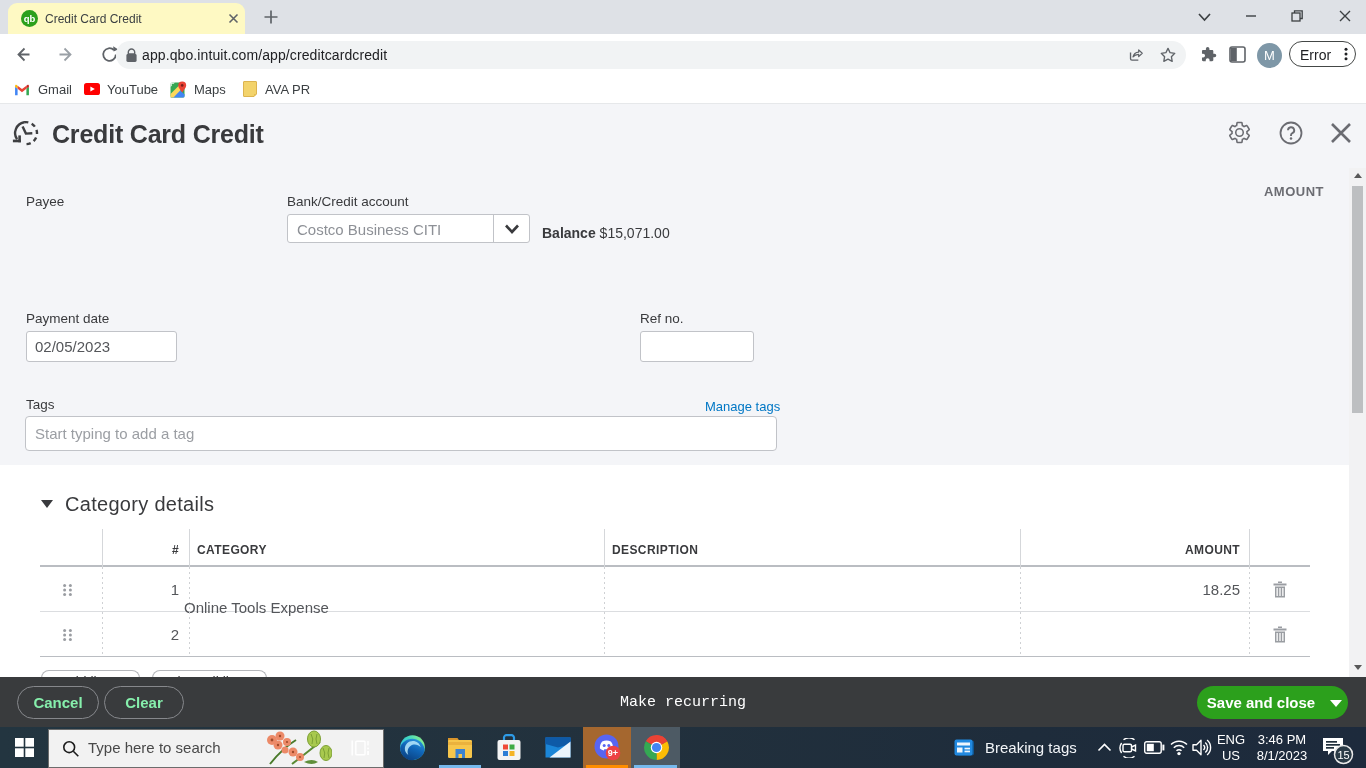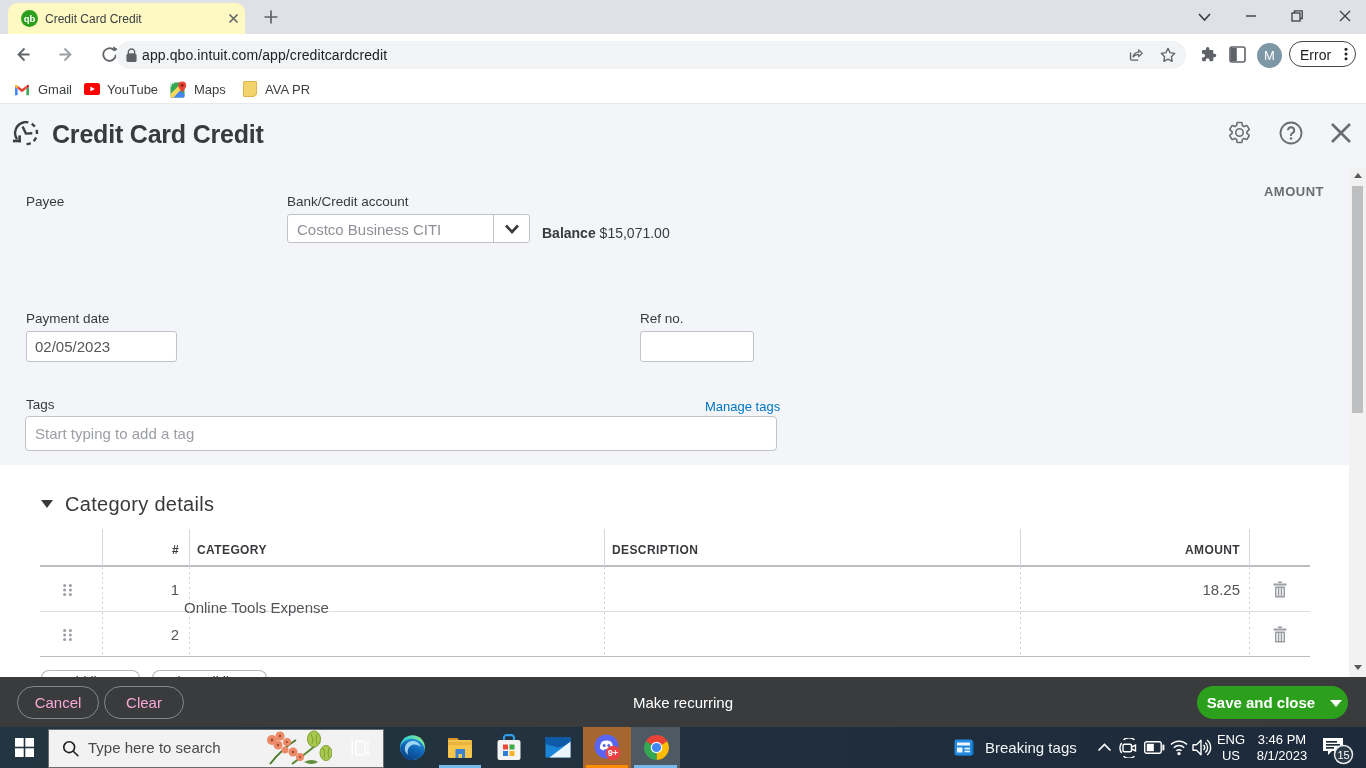--- a/index.html
+++ b/index.html
@@ -27,7 +27,7 @@
 .tcell { font-size:15px; color:#54565a; }
 
 #qfooter { left:0; top:677px; width:1366px; height:50px; background:#393b3d; }
-.fbtn { position:absolute; top:9px; height:33px; border:1px solid #86888c; border-radius:17px; color:#f9a8d4; font-size:15px; font-weight:normal; display:flex; align-items:center; justify-content:center; background:transparent; }
+.fbtn { position:absolute; top:9px; height:33px; border:1px solid #86888c; border-radius:17px; color:#86efac; font-size:15px; font-weight:bold; display:flex; align-items:center; justify-content:center; background:transparent; }
 
 #taskbar { left:0; top:727px; width:1366px; height:41px; background:linear-gradient(90deg,#233540 0%,#22313d 45%,#1e2c3b 75%,#1d2a3c 100%); }
 #searchbox { left:48px; top:2px; width:336px; height:39px; background:#f2f2f2; border:1px solid #6c6c6c; }

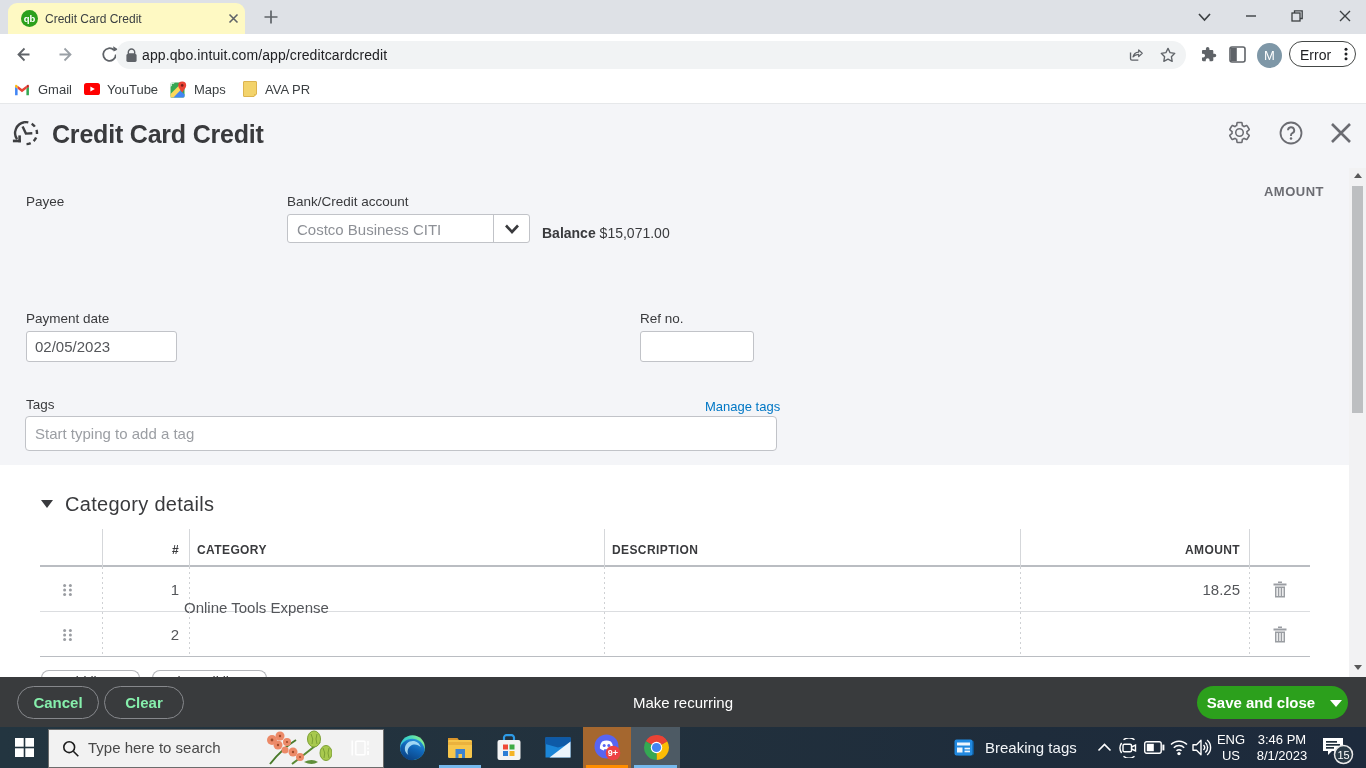--- a/index.html
+++ b/index.html
@@ -267,7 +267,7 @@
 <div class="ab" id="qfooter">
   <div class="fbtn" style="left:17px;width:82px;">Cancel</div>
   <div class="fbtn" style="left:104px;width:80px;">Clear</div>
-  <div class="ab" style="left:0;top:17px;width:1366px;text-align:center;font-size:15px;color:#fff;">Make recurring</div>
+  <div class="ab" style="left:0;top:17px;width:1366px;text-align:center;font-size:15px;color:#fff;font-family:Liberation Mono, monospace;">Make recurring</div>
   <div class="ab" style="left:1197px;top:9px;width:151px;height:33px;background:#2ca01c;border-radius:17px;"></div>
   <div class="ab" style="left:1197px;top:17px;width:128px;text-align:center;font-size:15px;font-weight:bold;color:#fff;">Save and close</div>
   <div class="ab" style="left:1330px;top:23px;width:0;height:0;border-left:6px solid transparent;border-right:6px solid transparent;border-top:7px solid #fff;"></div>

